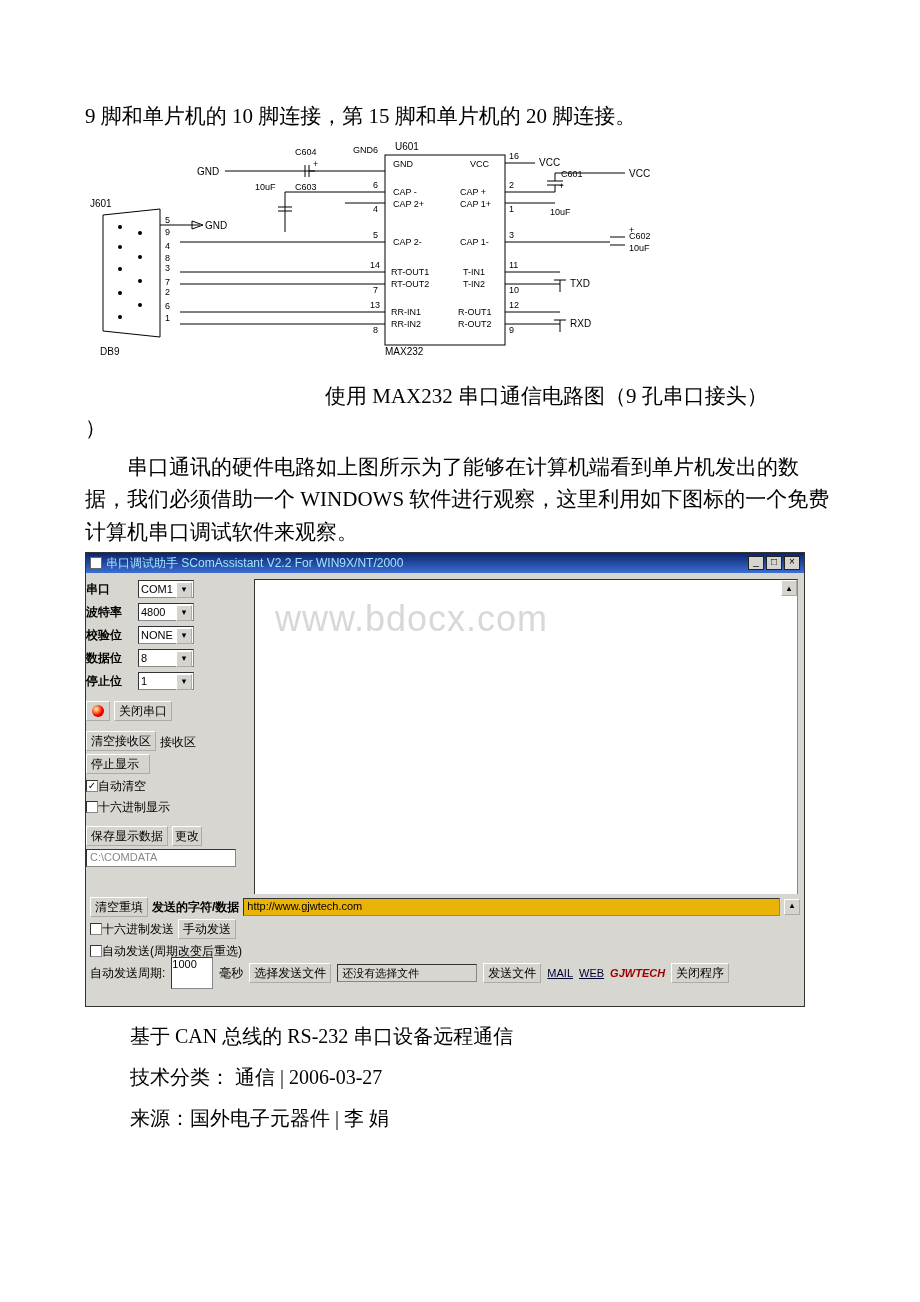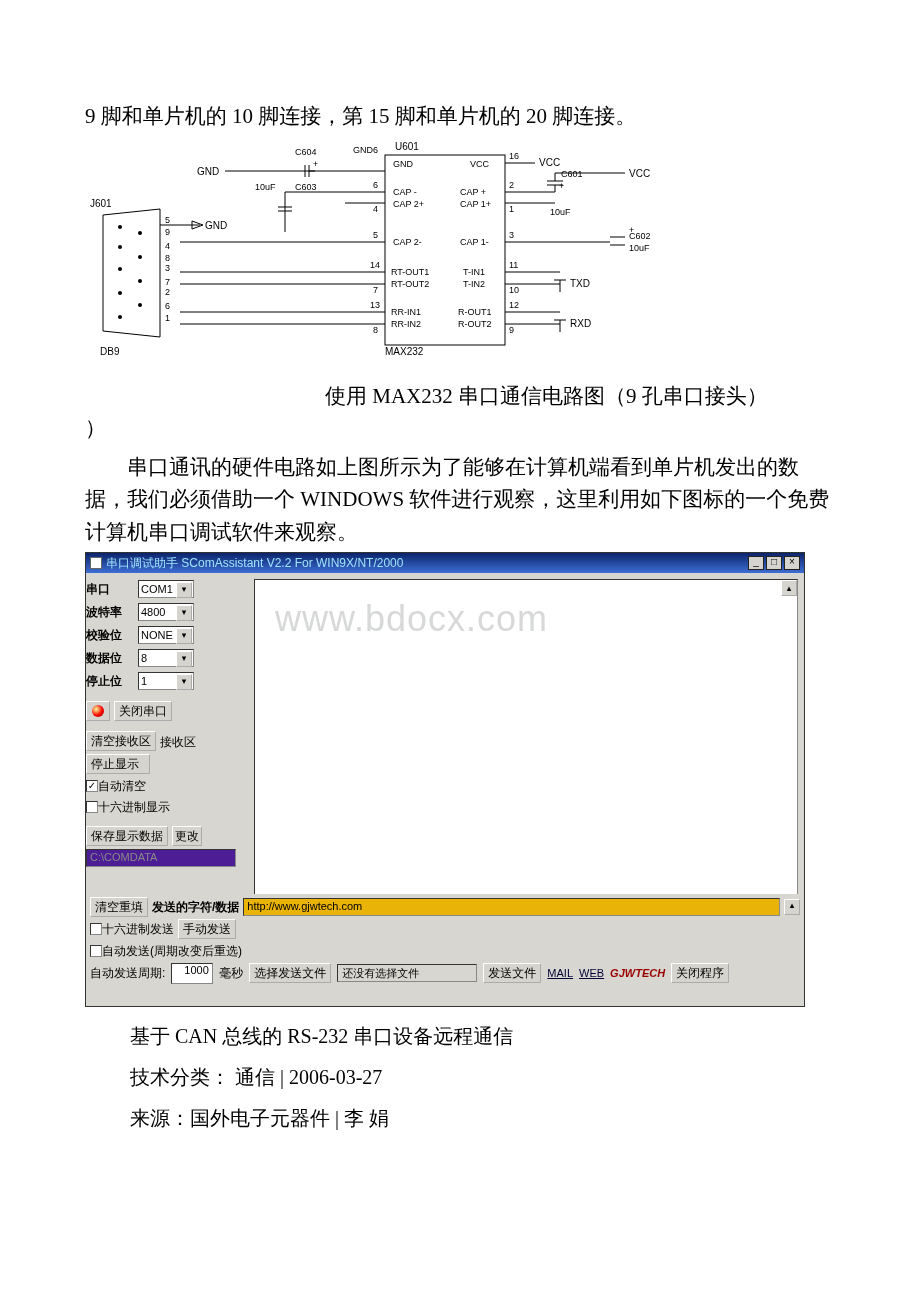--- a/index.html
+++ b/index.html
@@ -140,7 +140,7 @@
     .chkbox { width: 12px; height: 12px; background: #fff; border: 1px inset #888; font-size: 10px; line-height:10px; text-align:center; }
     .chkbox.checked::after { content: "✓"; font-size:10px; }
     .pathbox {
-      height: 18px; background: #4c1d95; border: 1px inset #888;
+      height: 18px; background: #ffffff; border: 1px inset #888;
       font-size: 11px; padding: 1px 3px; color: #888;
       width: 150px;
     }

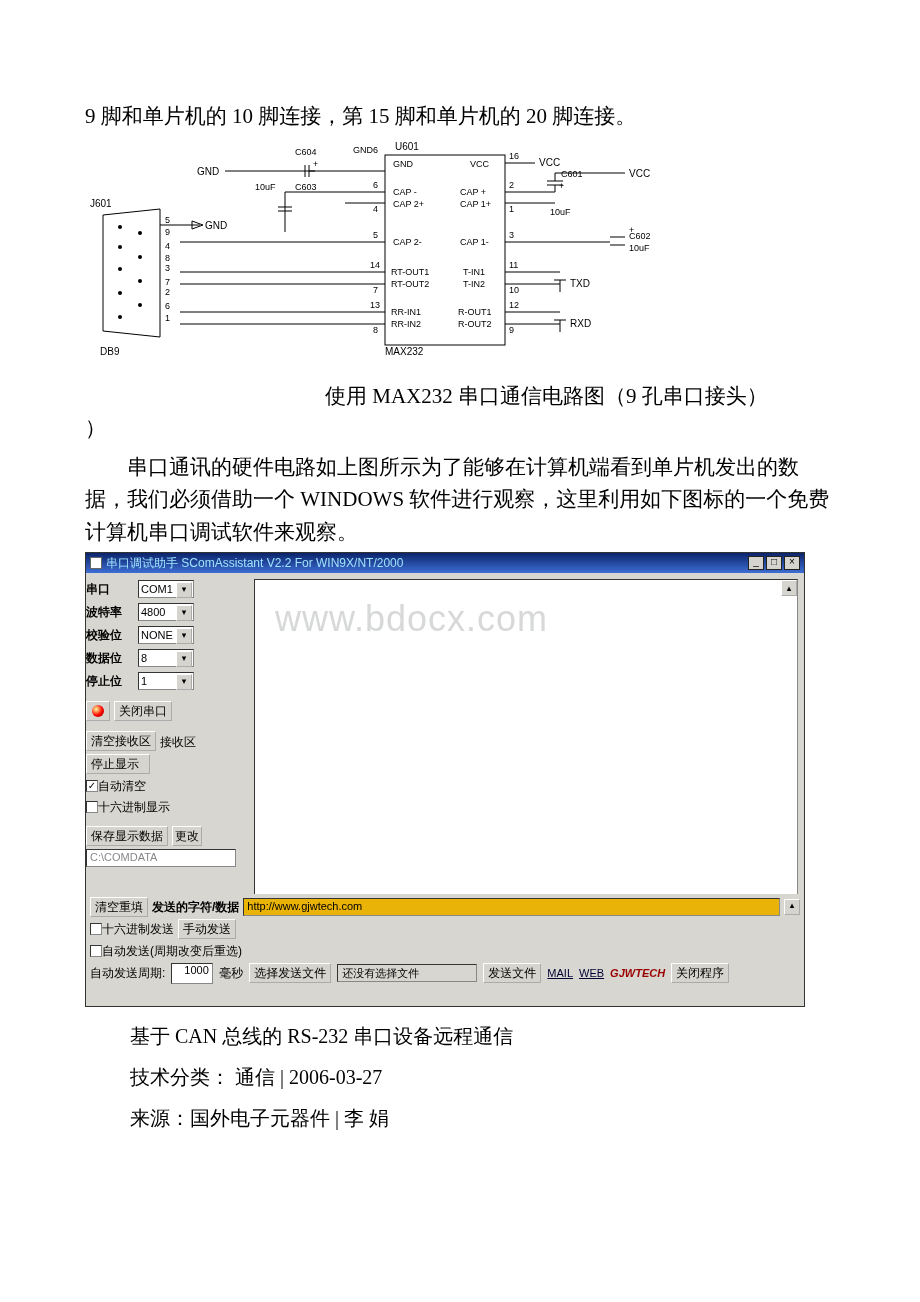--- a/index.html
+++ b/index.html
@@ -183,8 +183,8 @@
       font-size: 11px; padding: 1px 3px;
     }
     .interval-input {
-      width: 42px; height: 21px; background: #fff; border: 1px inset #888;
-      font-size: 11px; padding: 0 12px;
+      width: 42px; height: 32px; background: #fff; border: 1px inset #888;
+      font-size: 11px; padding: 0 0;
     }
     .statusbar {
       height: 20px;

